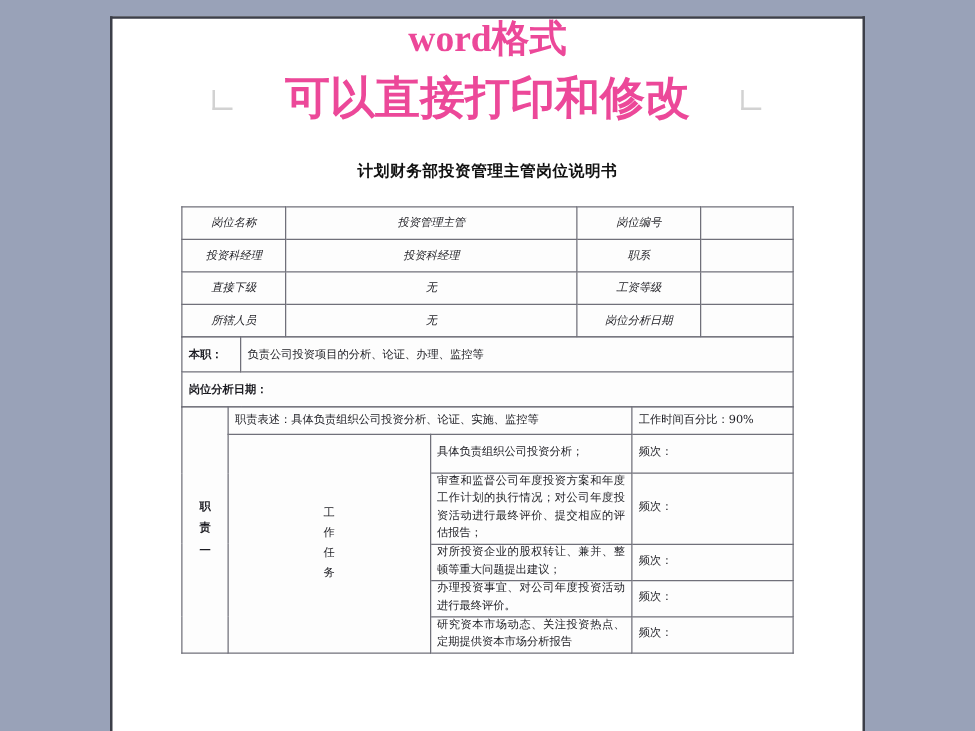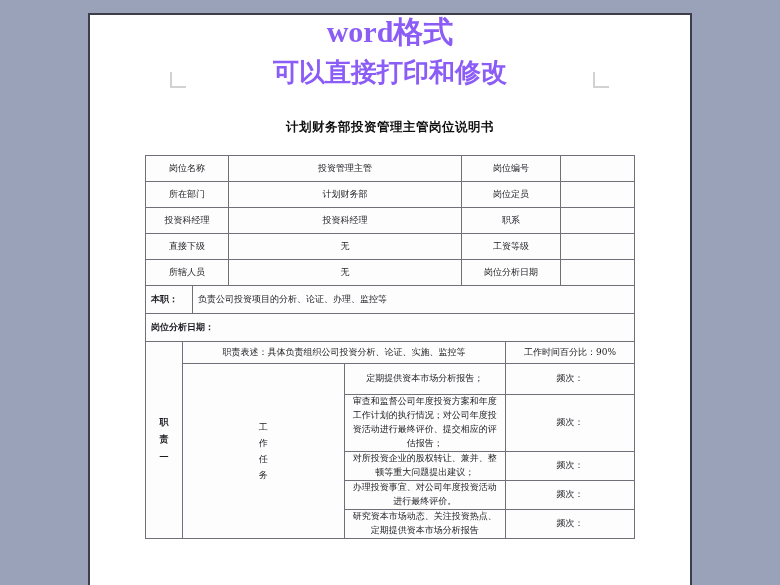--- a/index.html
+++ b/index.html
@@ -33,7 +33,7 @@
   
   .promo {
     text-align: center;
-    color: #8b5cf6;
+    color: #ec4899;
     font-family: "Liberation Serif", "DejaVu Serif", serif;
     font-weight: bold;
     line-height: 1;

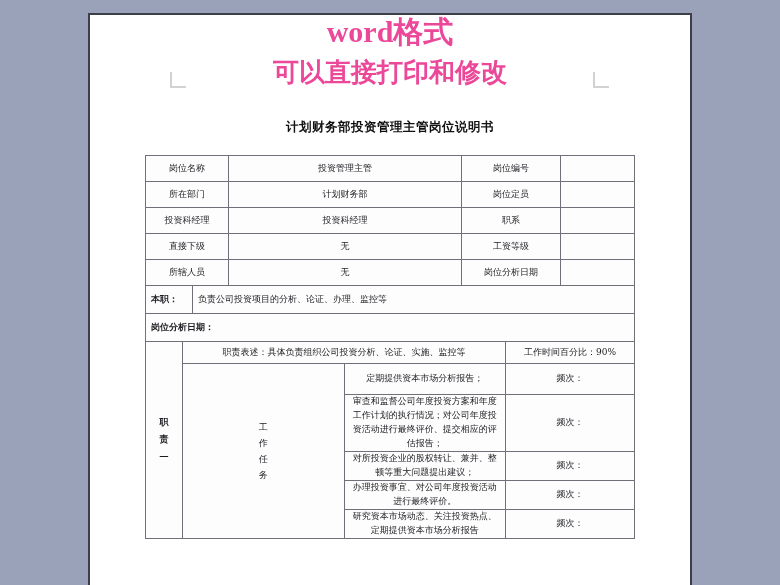--- a/index.html
+++ b/index.html
@@ -44,7 +44,7 @@
     letter-spacing: 0px;
   }
   .promo-2 {
-    font-size: 26px;
+    font-size: 36px;
     margin-top: 13px;
   }
 

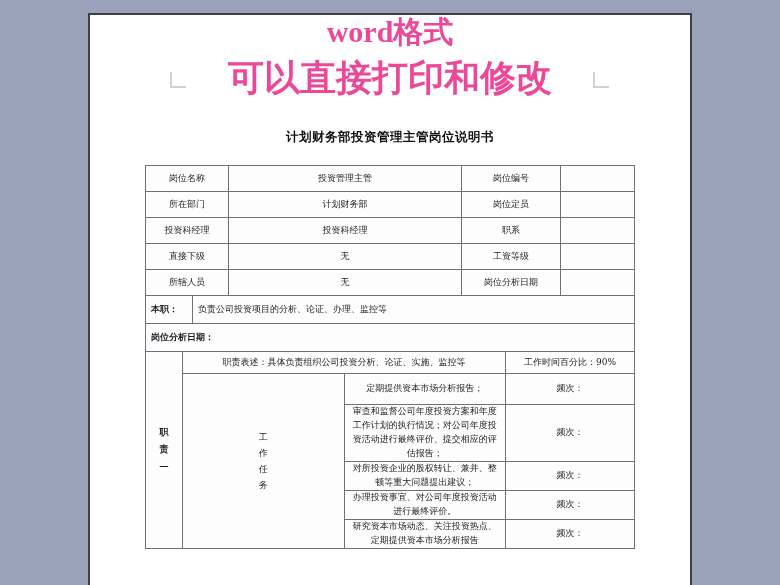--- a/index.html
+++ b/index.html
@@ -107,7 +107,7 @@
   }
   .cell-blank { }
 
-  .row-h { height: 26px; }
+  .row-h { height: 26px; font-style: italic; }
 
   
   #banner-table {

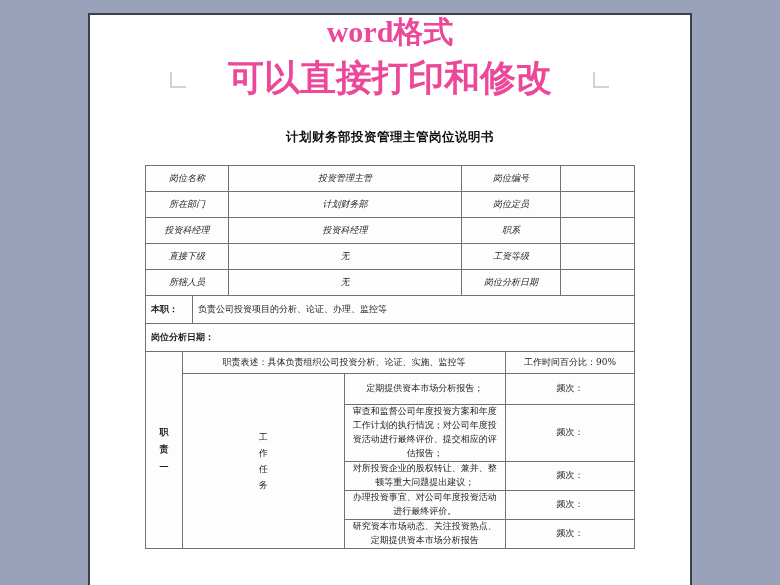--- a/index.html
+++ b/index.html
@@ -200,12 +200,6 @@
         <td class="cell-blank"></td>
       </tr>
       <tr class="row-h">
-        <td class="cell-label">所在部门</td>
-        <td class="cell-value">计划财务部</td>
-        <td class="cell-label">岗位定员</td>
-        <td class="cell-blank"></td>
-      </tr>
-      <tr class="row-h">
         <td class="cell-label">投资科经理</td>
         <td class="cell-value">投资科经理</td>
         <td class="cell-label">职系</td>

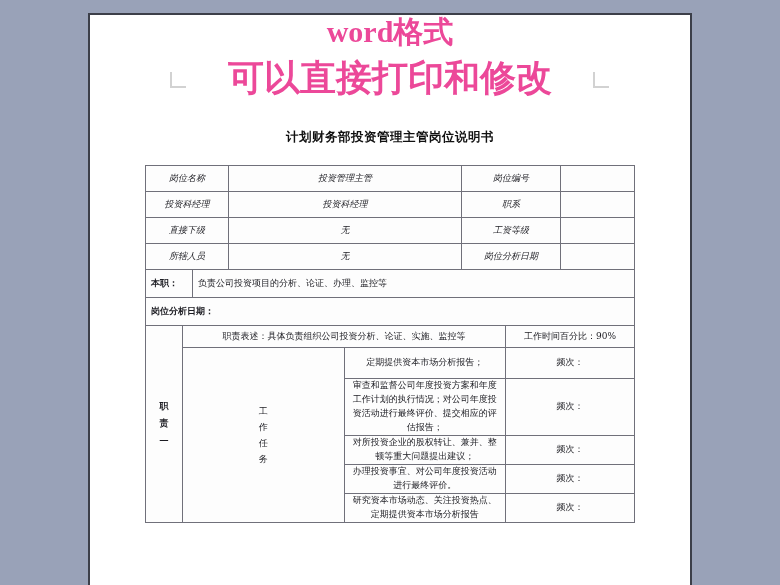--- a/index.html
+++ b/index.html
@@ -137,7 +137,6 @@
   #duty-table td {
     font-size: 9px;
     line-height: 1.55;
-    text-align: center;
   }
   .vert-col {
     width: 26px;

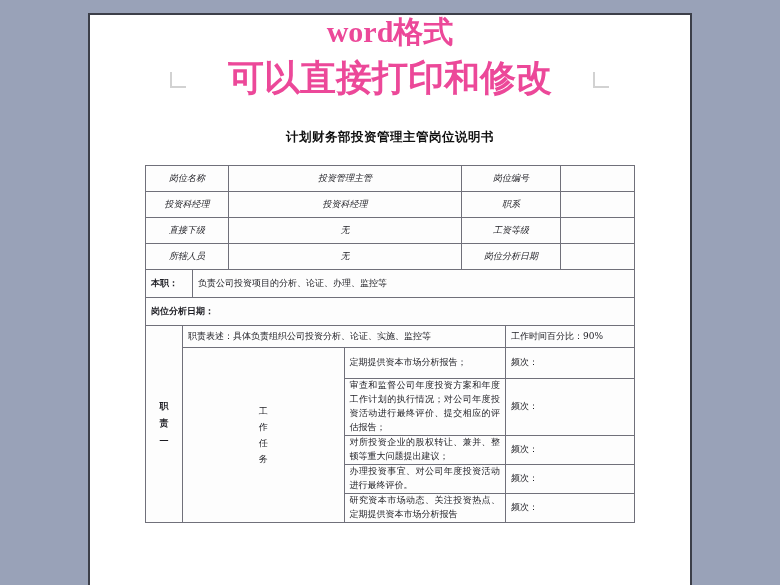--- a/index.html
+++ b/index.html
@@ -256,7 +256,7 @@
               <div>务</div>
             </span>
         </td>
-        <td class="desc-cell" style="height:30px">定期提供资本市场分析报告；</td>
+        <td class="desc-cell" style="height:30px">具体负责组织公司投资分析；</td>
         <td class="freq-cell">频次：</td>
       </tr>
 

